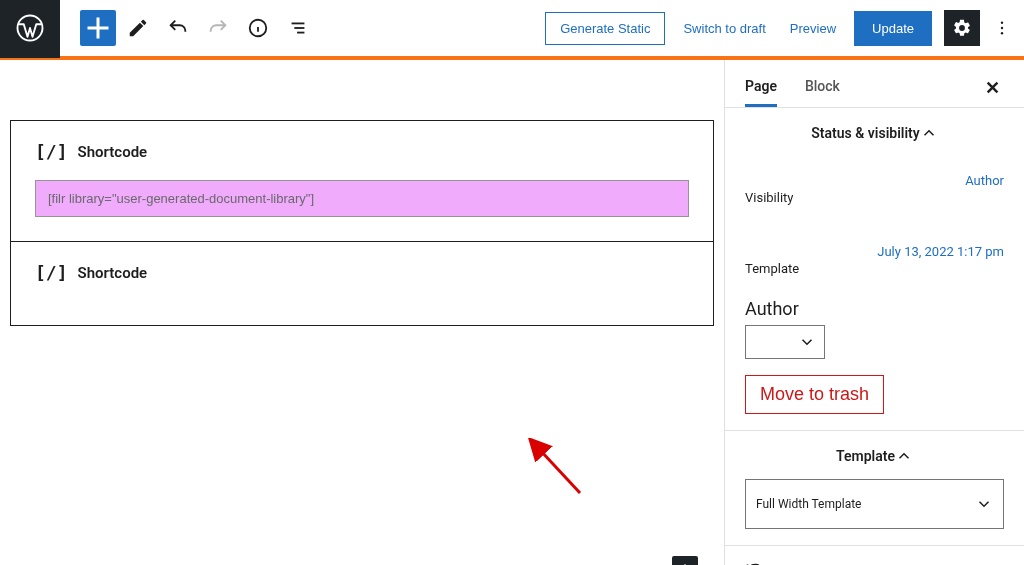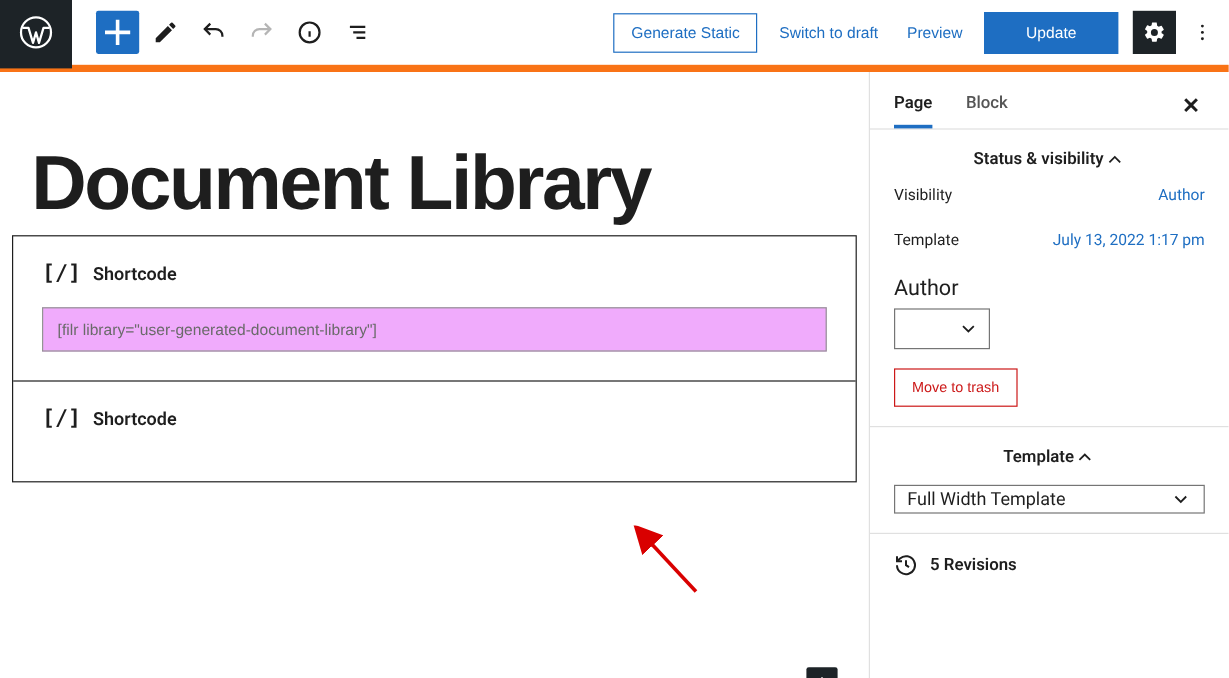--- a/index.html
+++ b/index.html
@@ -6,7 +6,7 @@
   body { font-family: -apple-system, BlinkMacSystemFont, "Segoe UI", Roboto, sans-serif; font-size: 13px; color: #1e1e1e; background: #fff; width: 1024px; height: 565px; overflow: hidden; }
 
   
-  .topbar { height: 60px; display: flex; align-items: center; border-bottom: 6px solid #f97316; }
+  .topbar { height: 60px; display: flex; align-items: center; border-bottom: 4px solid #f97316; }
   .wp-logo { width: 60px; height: 60px; background: #1d2327; color: #fff; display: flex; align-items: center; justify-content: center; }
   .wp-logo svg { width: 30px; height: 30px; }
   .toolbar-left { display: flex; align-items: center; gap: 4px; padding-left: 20px; }

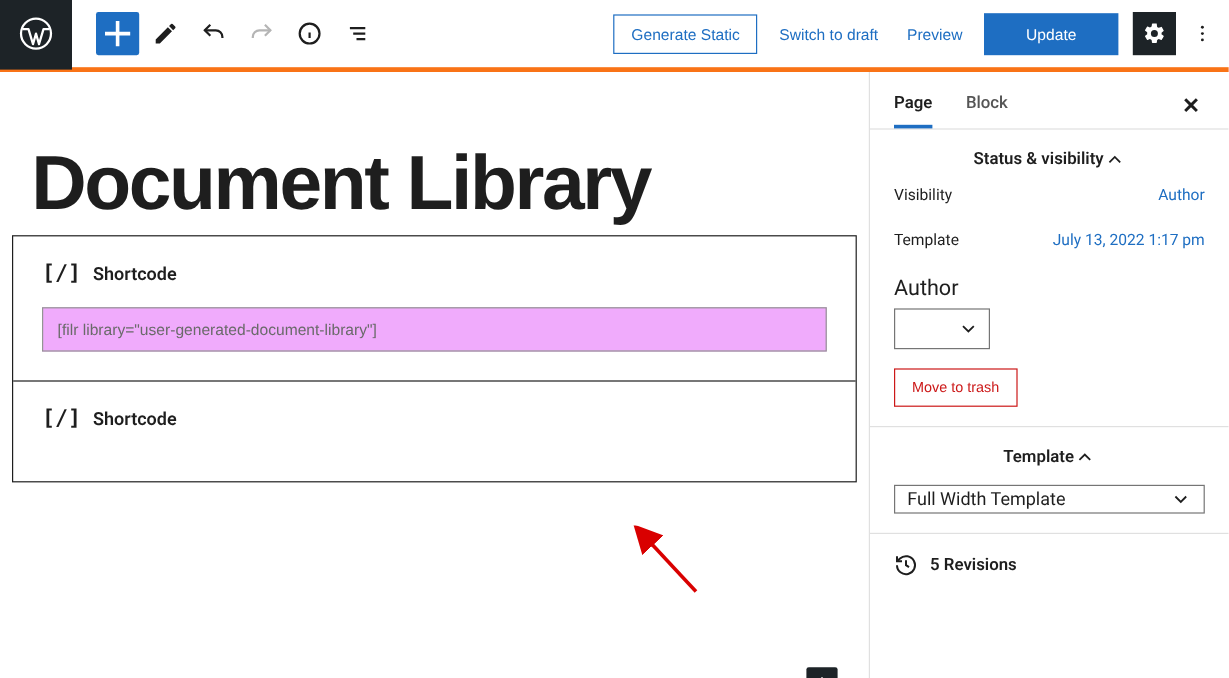--- a/index.html
+++ b/index.html
@@ -17,7 +17,7 @@
   .toolbar-right { margin-left: auto; display: flex; align-items: center; gap: 12px; padding-right: 12px; }
   .btn-outline { border: 1px solid #1e6ec2; color: #1e6ec2; background: #fff; padding: 8px 14px; cursor: pointer; font-size: 13px; }
   .btn-link { background: none; border: none; color: #1e6ec2; cursor: pointer; font-size: 13px; padding: 8px 6px; }
-  .btn-primary { background: #1e6ec2; color: #fff; border: none; padding: 10px 35px; cursor: pointer; font-size: 13px; }
+  .btn-primary { background: #1e6ec2; color: #fff; border: none; padding: 10px 18px; cursor: pointer; font-size: 13px; }
   .gear-btn { width: 36px; height: 36px; background: #1d2327; color: #fff; display: flex; align-items: center; justify-content: center; cursor: pointer; }
   .gear-btn svg { width: 20px; height: 20px; }
   .kebab { width: 20px; height: 36px; display: flex; align-items: center; justify-content: center; cursor: pointer; color: #1e1e1e; }

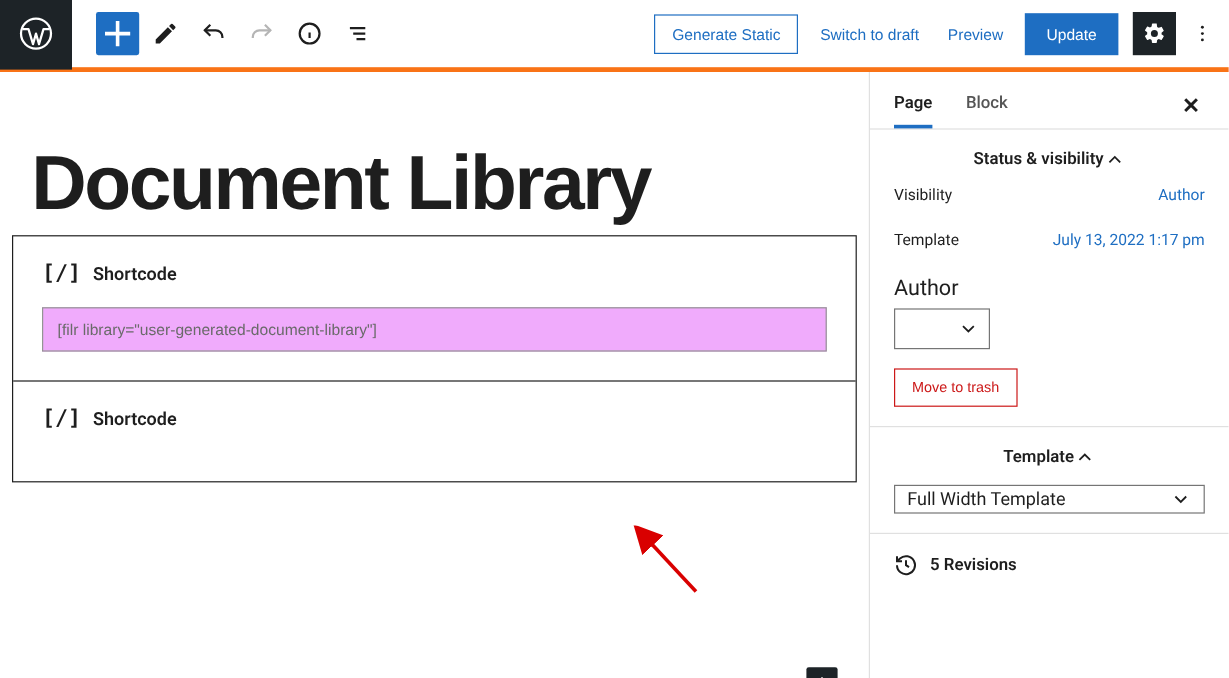--- a/index.html
+++ b/index.html
@@ -130,7 +130,6 @@
 
 <div class="main">
   <div class="editor">
-    <h1 class="page-title">Document Library</h1>
     <div class="block-group">
       <div class="block-shortcode">
         <div class="block-header">

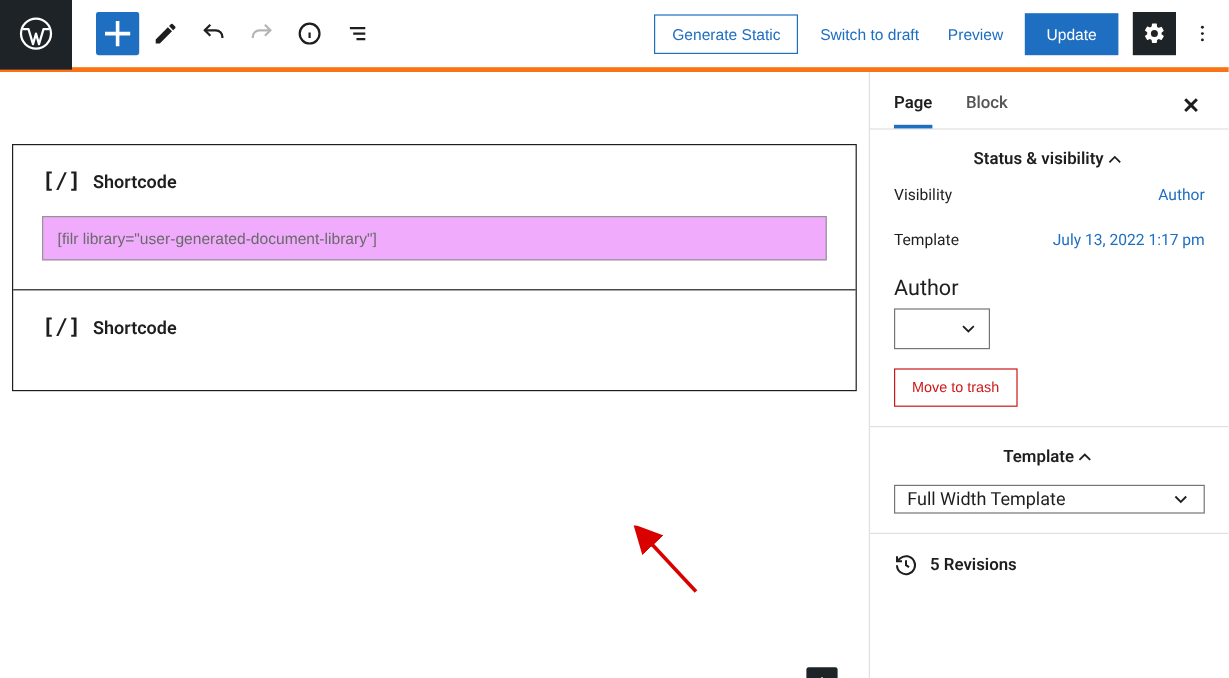--- a/index.html
+++ b/index.html
@@ -49,7 +49,7 @@
   .panel-header { display: flex; align-items: center; justify-content: center; font-weight: 600; font-size: 14px; cursor: pointer; }
   .panel-body { margin-top: 14px; }
   .field-row { display: flex; align-items: center; justify-content: space-between; margin-bottom: 22px; font-size: 13px; }
-  .field-row .label { color: #1e1e1e; }
+  .field-row .label { color: #1e1e1e; margin-top: 34px; }
   .field-row .value-link { color: #1e6ec2; cursor: pointer; }
   .field-col { margin-bottom: 16px; }
   .field-col .label { display: block; margin-bottom: 6px; font-size: 18px; }

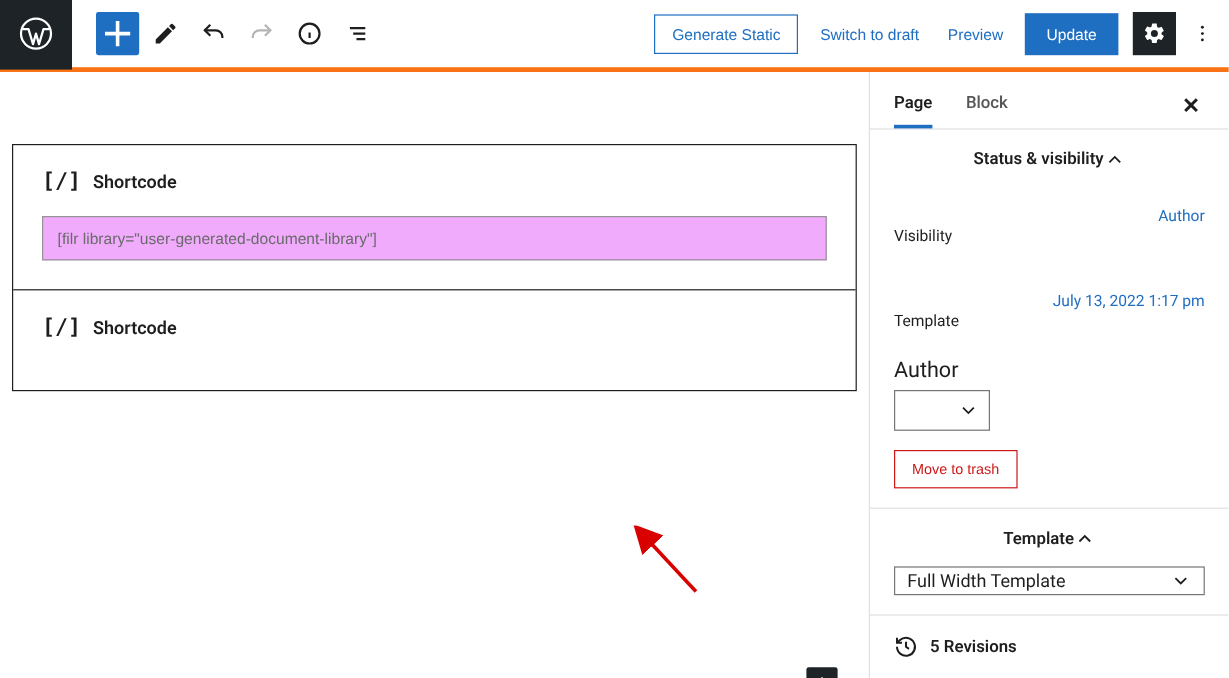--- a/index.html
+++ b/index.html
@@ -54,7 +54,7 @@
   .field-col { margin-bottom: 16px; }
   .field-col .label { display: block; margin-bottom: 6px; font-size: 18px; }
   .author-select { width: 80px; height: 34px; border: 1px solid #757575; background: #fff; display: flex; align-items: center; justify-content: flex-end; padding-right: 8px; cursor: pointer; }
-  .trash-btn { border: 1px solid #cc1818; color: #cc1818; background: #fff; padding: 8px 14px; cursor: pointer; font-size: 12px; }
+  .trash-btn { border: 1px solid #cc1818; color: #cc1818; background: #fff; padding: 8px 14px; cursor: pointer; font-size: 18px; }
   .template-select { width: 100%; height: 24px; border: 1px solid #757575; background: #fff; display: flex; align-items: center; justify-content: space-between; padding: 0 10px; cursor: pointer; font-size: 15px; }
   .revisions { display: flex; align-items: center; gap: 10px; font-weight: 600; font-size: 14px; cursor: pointer; }
   .revisions svg { width: 20px; height: 20px; }

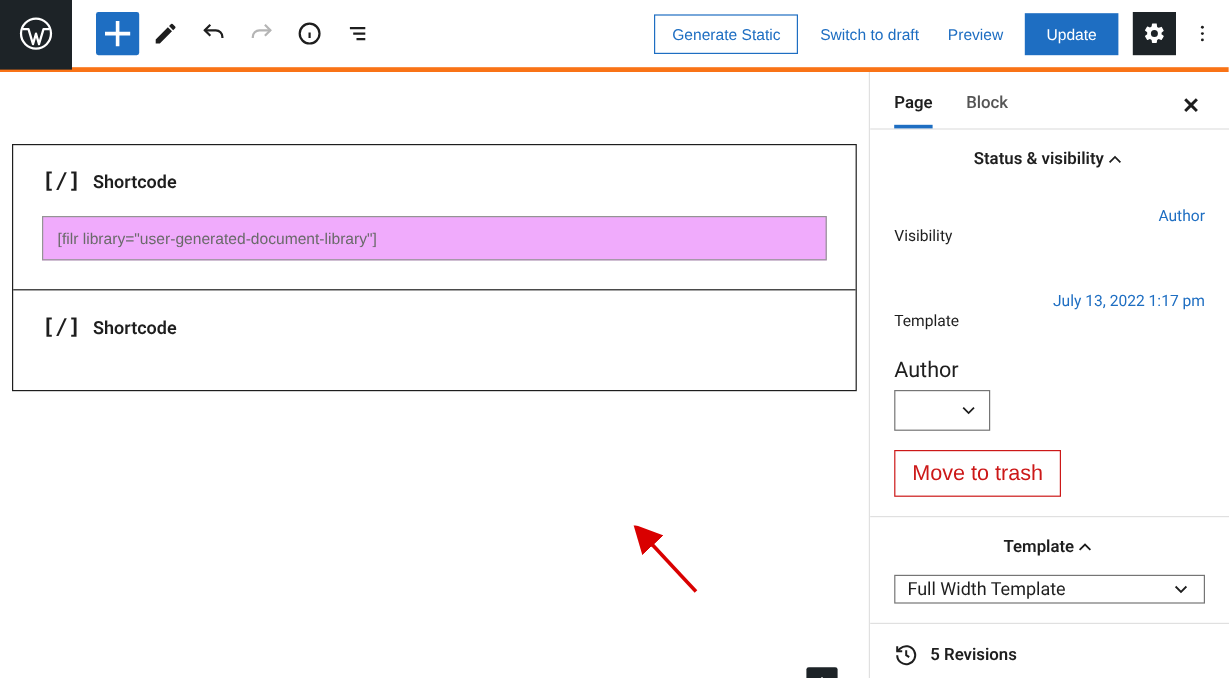--- a/index.html
+++ b/index.html
@@ -55,7 +55,7 @@
   .field-col .label { display: block; margin-bottom: 6px; font-size: 18px; }
   .author-select { width: 80px; height: 34px; border: 1px solid #757575; background: #fff; display: flex; align-items: center; justify-content: flex-end; padding-right: 8px; cursor: pointer; }
   .trash-btn { border: 1px solid #cc1818; color: #cc1818; background: #fff; padding: 8px 14px; cursor: pointer; font-size: 18px; }
-  .template-select { width: 100%; height: 24px; border: 1px solid #757575; background: #fff; display: flex; align-items: center; justify-content: space-between; padding: 0 10px; cursor: pointer; font-size: 15px; }
+  .template-select { width: 100%; height: 50px; border: 1px solid #757575; background: #fff; display: flex; align-items: center; justify-content: space-between; padding: 0 10px; cursor: pointer; font-size: 12px; }
   .revisions { display: flex; align-items: center; gap: 10px; font-weight: 600; font-size: 14px; cursor: pointer; }
   .revisions svg { width: 20px; height: 20px; }
   .chev { width: 18px; height: 18px; }

